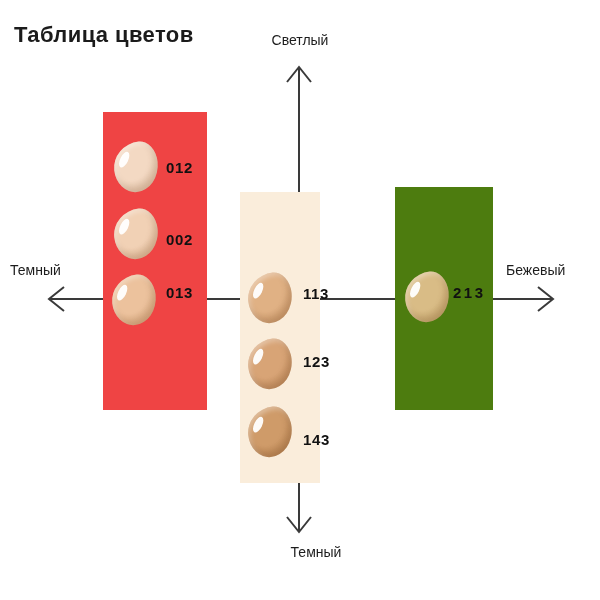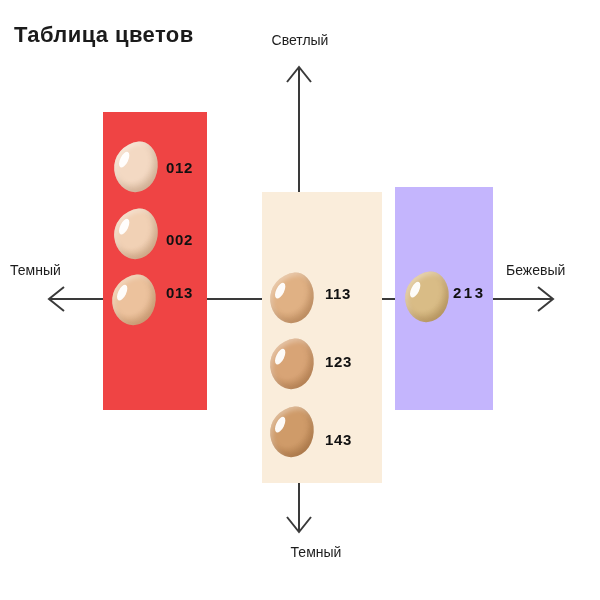--- a/index.html
+++ b/index.html
@@ -22,7 +22,7 @@
   .axis-label.right  { left:506px; top:262px; }
   .column { position:absolute; z-index:2; }
   .column.pink    { left:103px; top:112px; width:104px; height:298px; }
-  .column.neutral { left:262px; top:192px; width:120px; height:291px; }
+  .column.neutral { left:240px; top:192px; width:80px; height:291px; }
   .column.beige   { left:395px; top:187px; width:98px;  height:223px; }
   .drop {
     position:absolute; width:44px; height:50px;

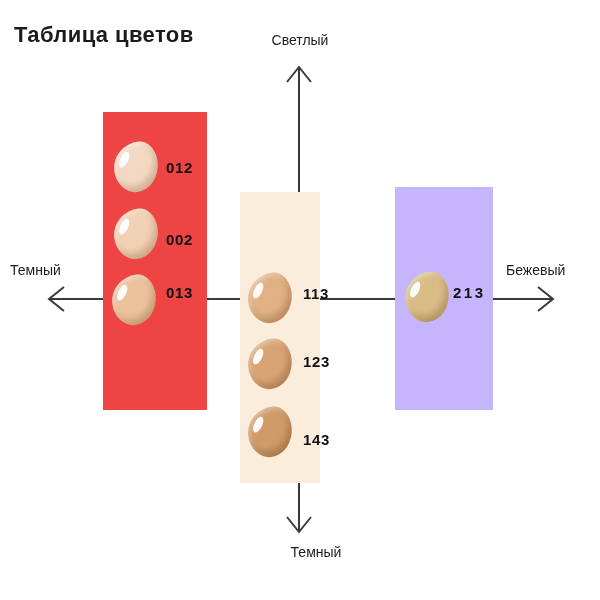--- a/index.html
+++ b/index.html
@@ -98,7 +98,7 @@
     <div class="code s2">143</div>
   </div>
 
-  <div class="column beige" style="background-color: #c4b5fd; text-align: right;">
+  <div class="column beige" style="background-color: #4d7c0f; text-align: right;">
     <div class="drop s0" style="background: radial-gradient(90% 90% at 38% 30%, rgb(217, 188, 134) 0%, rgb(217, 188, 134) 52%, rgb(190, 157, 96) 100%);"></div>
     <div class="code s0 wide">213</div>
   </div>

